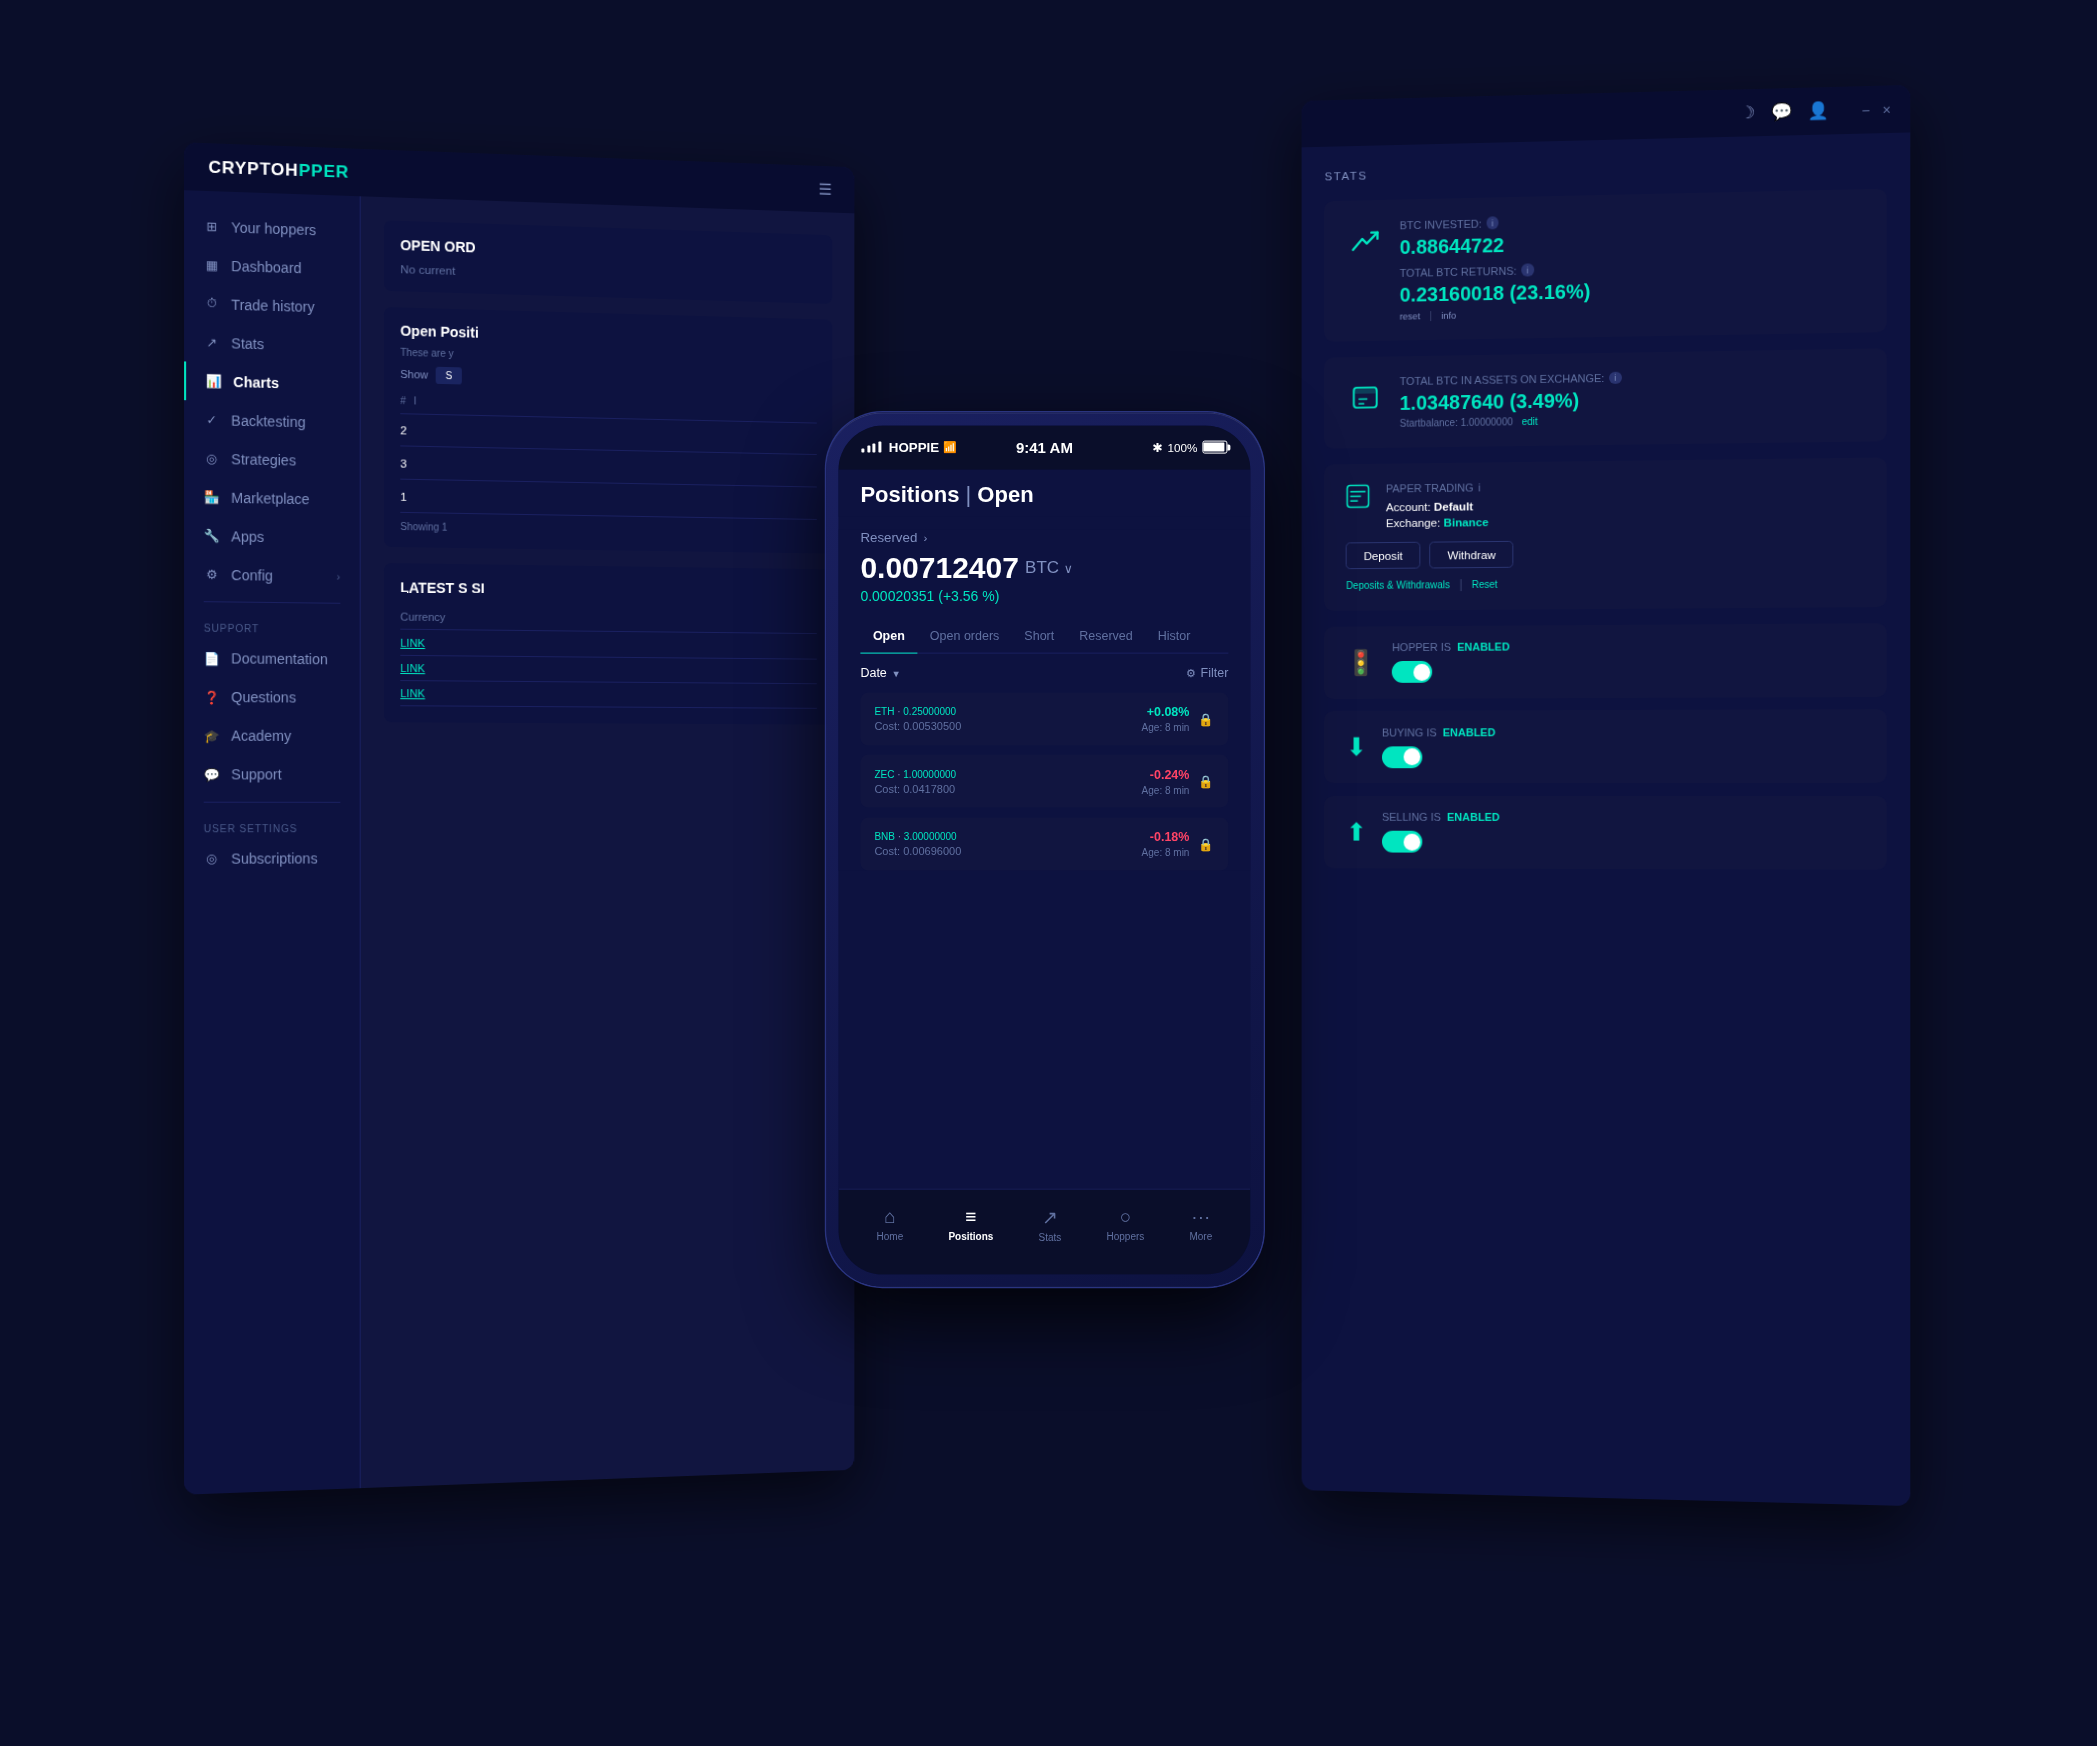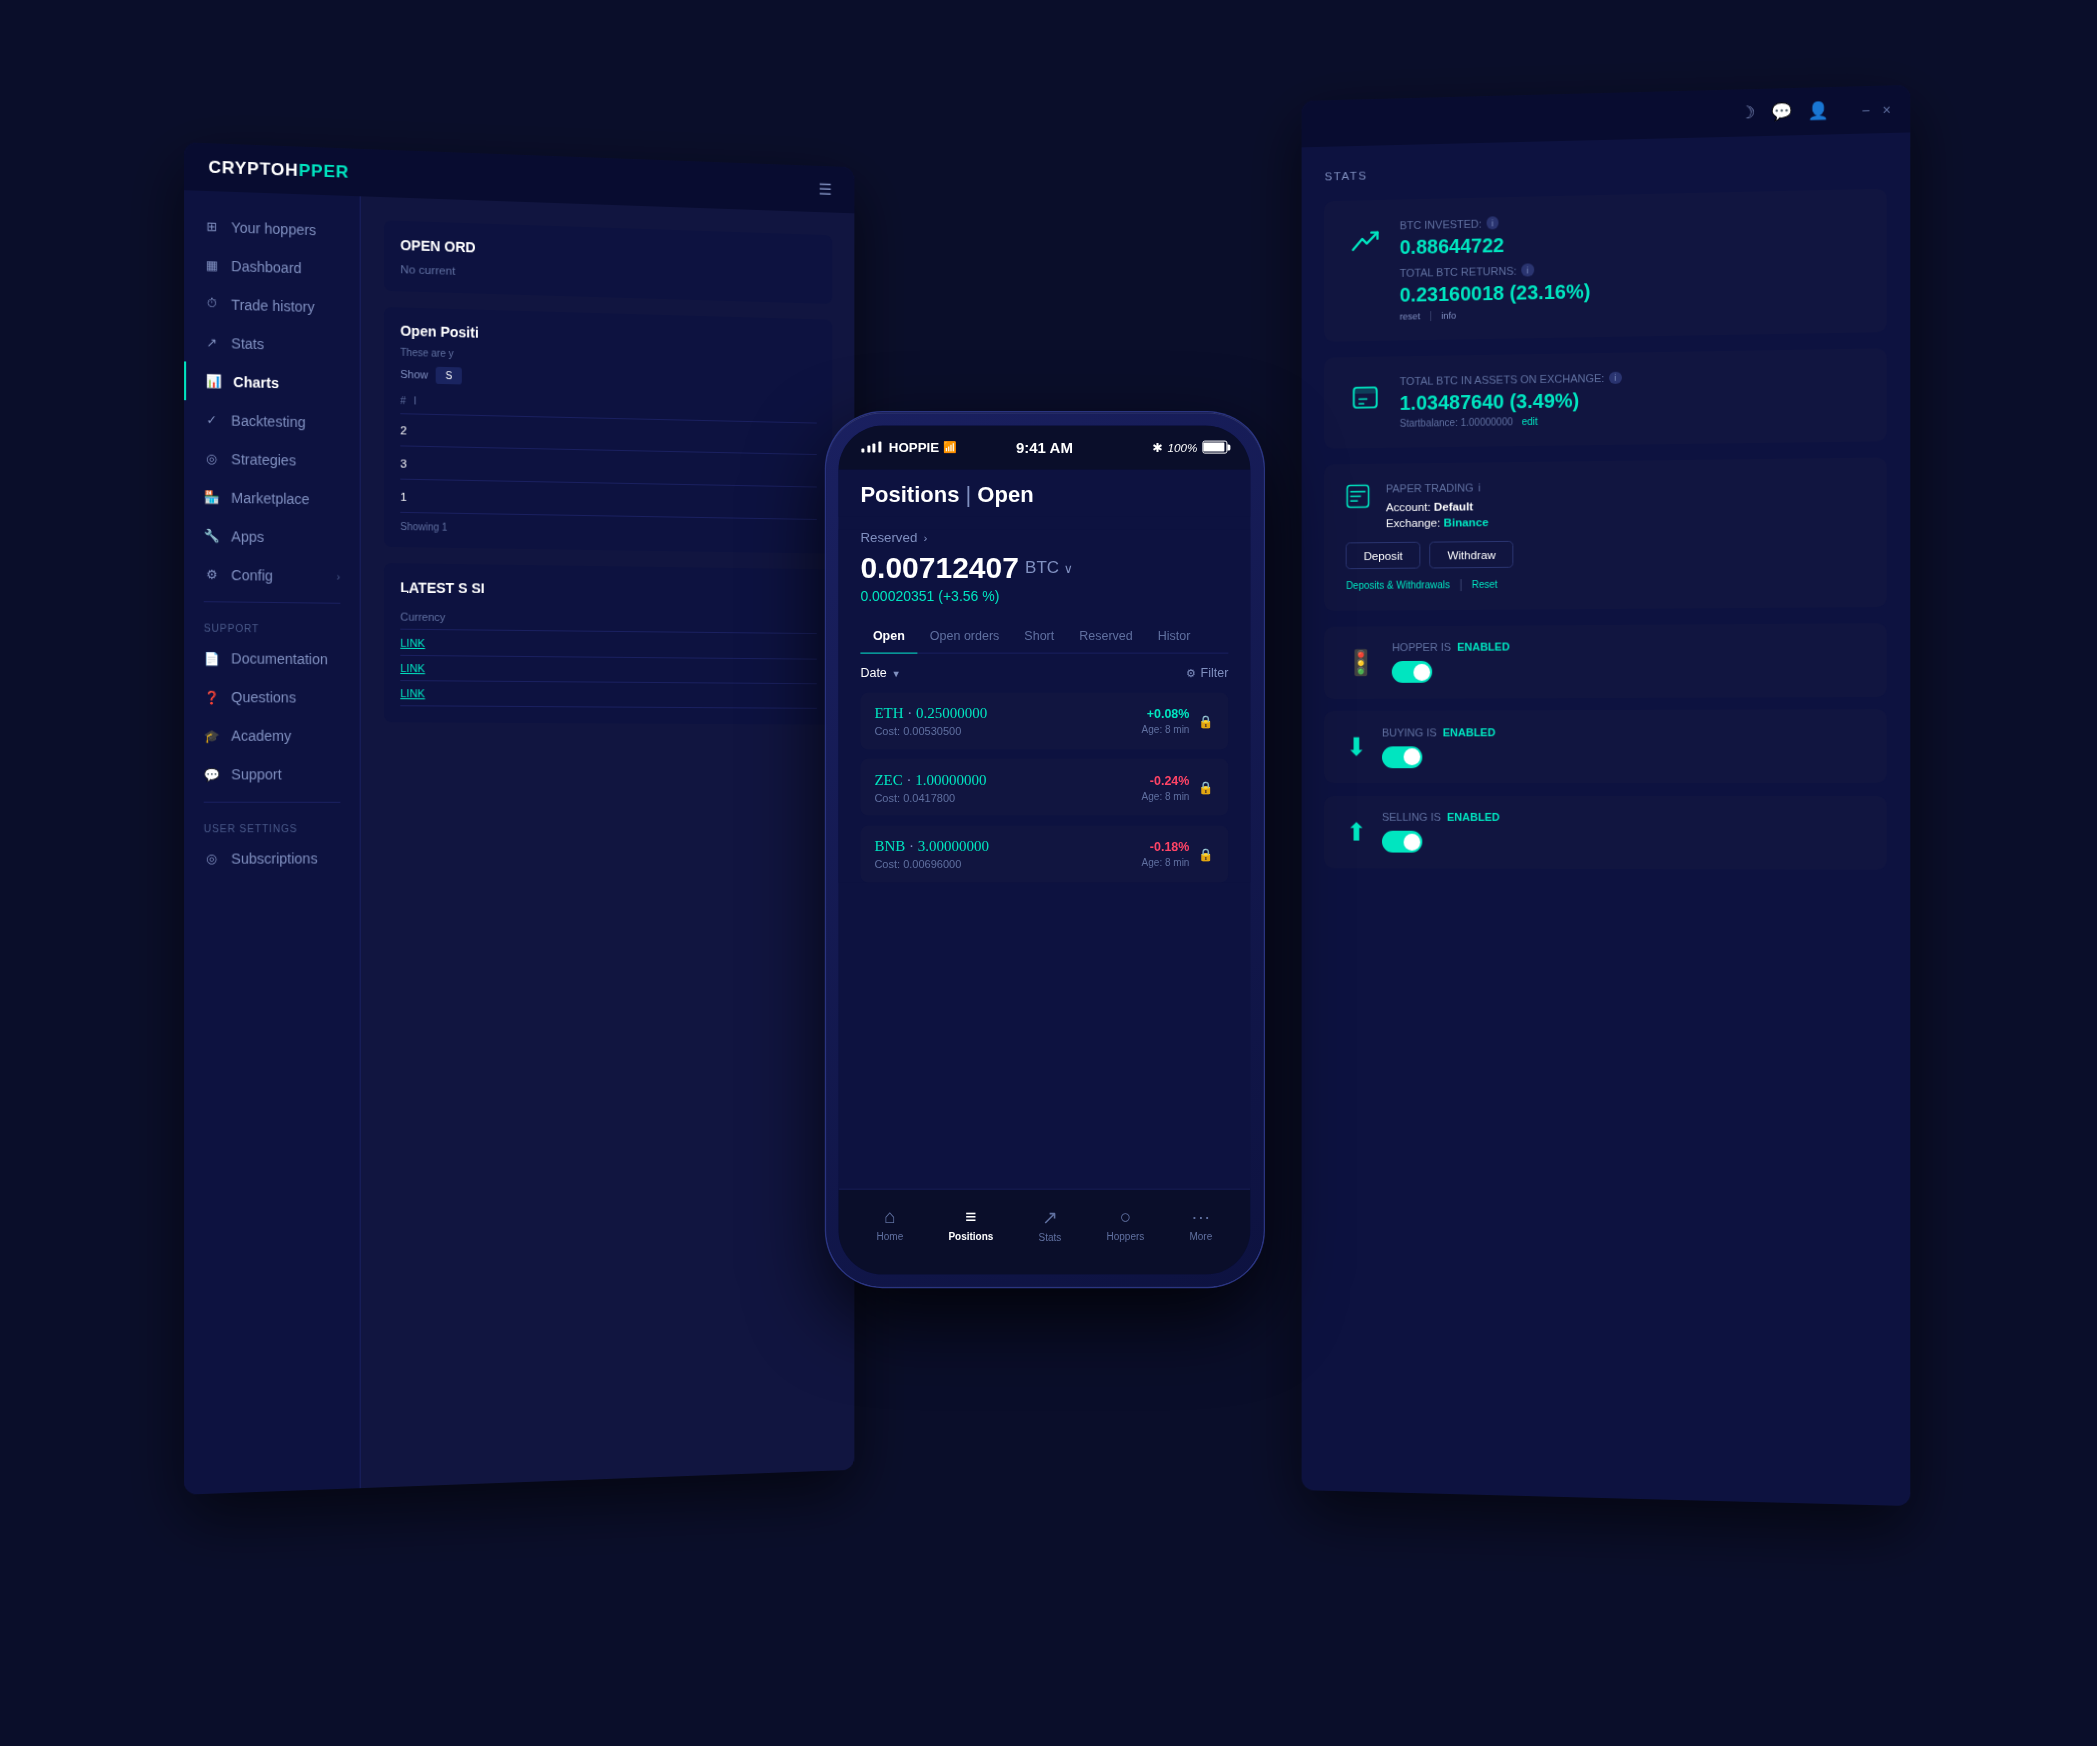--- a/index.html
+++ b/index.html
@@ -450,7 +450,7 @@
       gap: 4.7px;
     }
     .bluetooth-icon { color: white; font-size: 12.5px; }
-    .battery-pct { color: white; font-size: 11.7px; font-style: italic; }
+    .battery-pct { color: white; font-size: 11.7px; }
     .battery-icon {
       width: 25px;
       height: 12.5px;

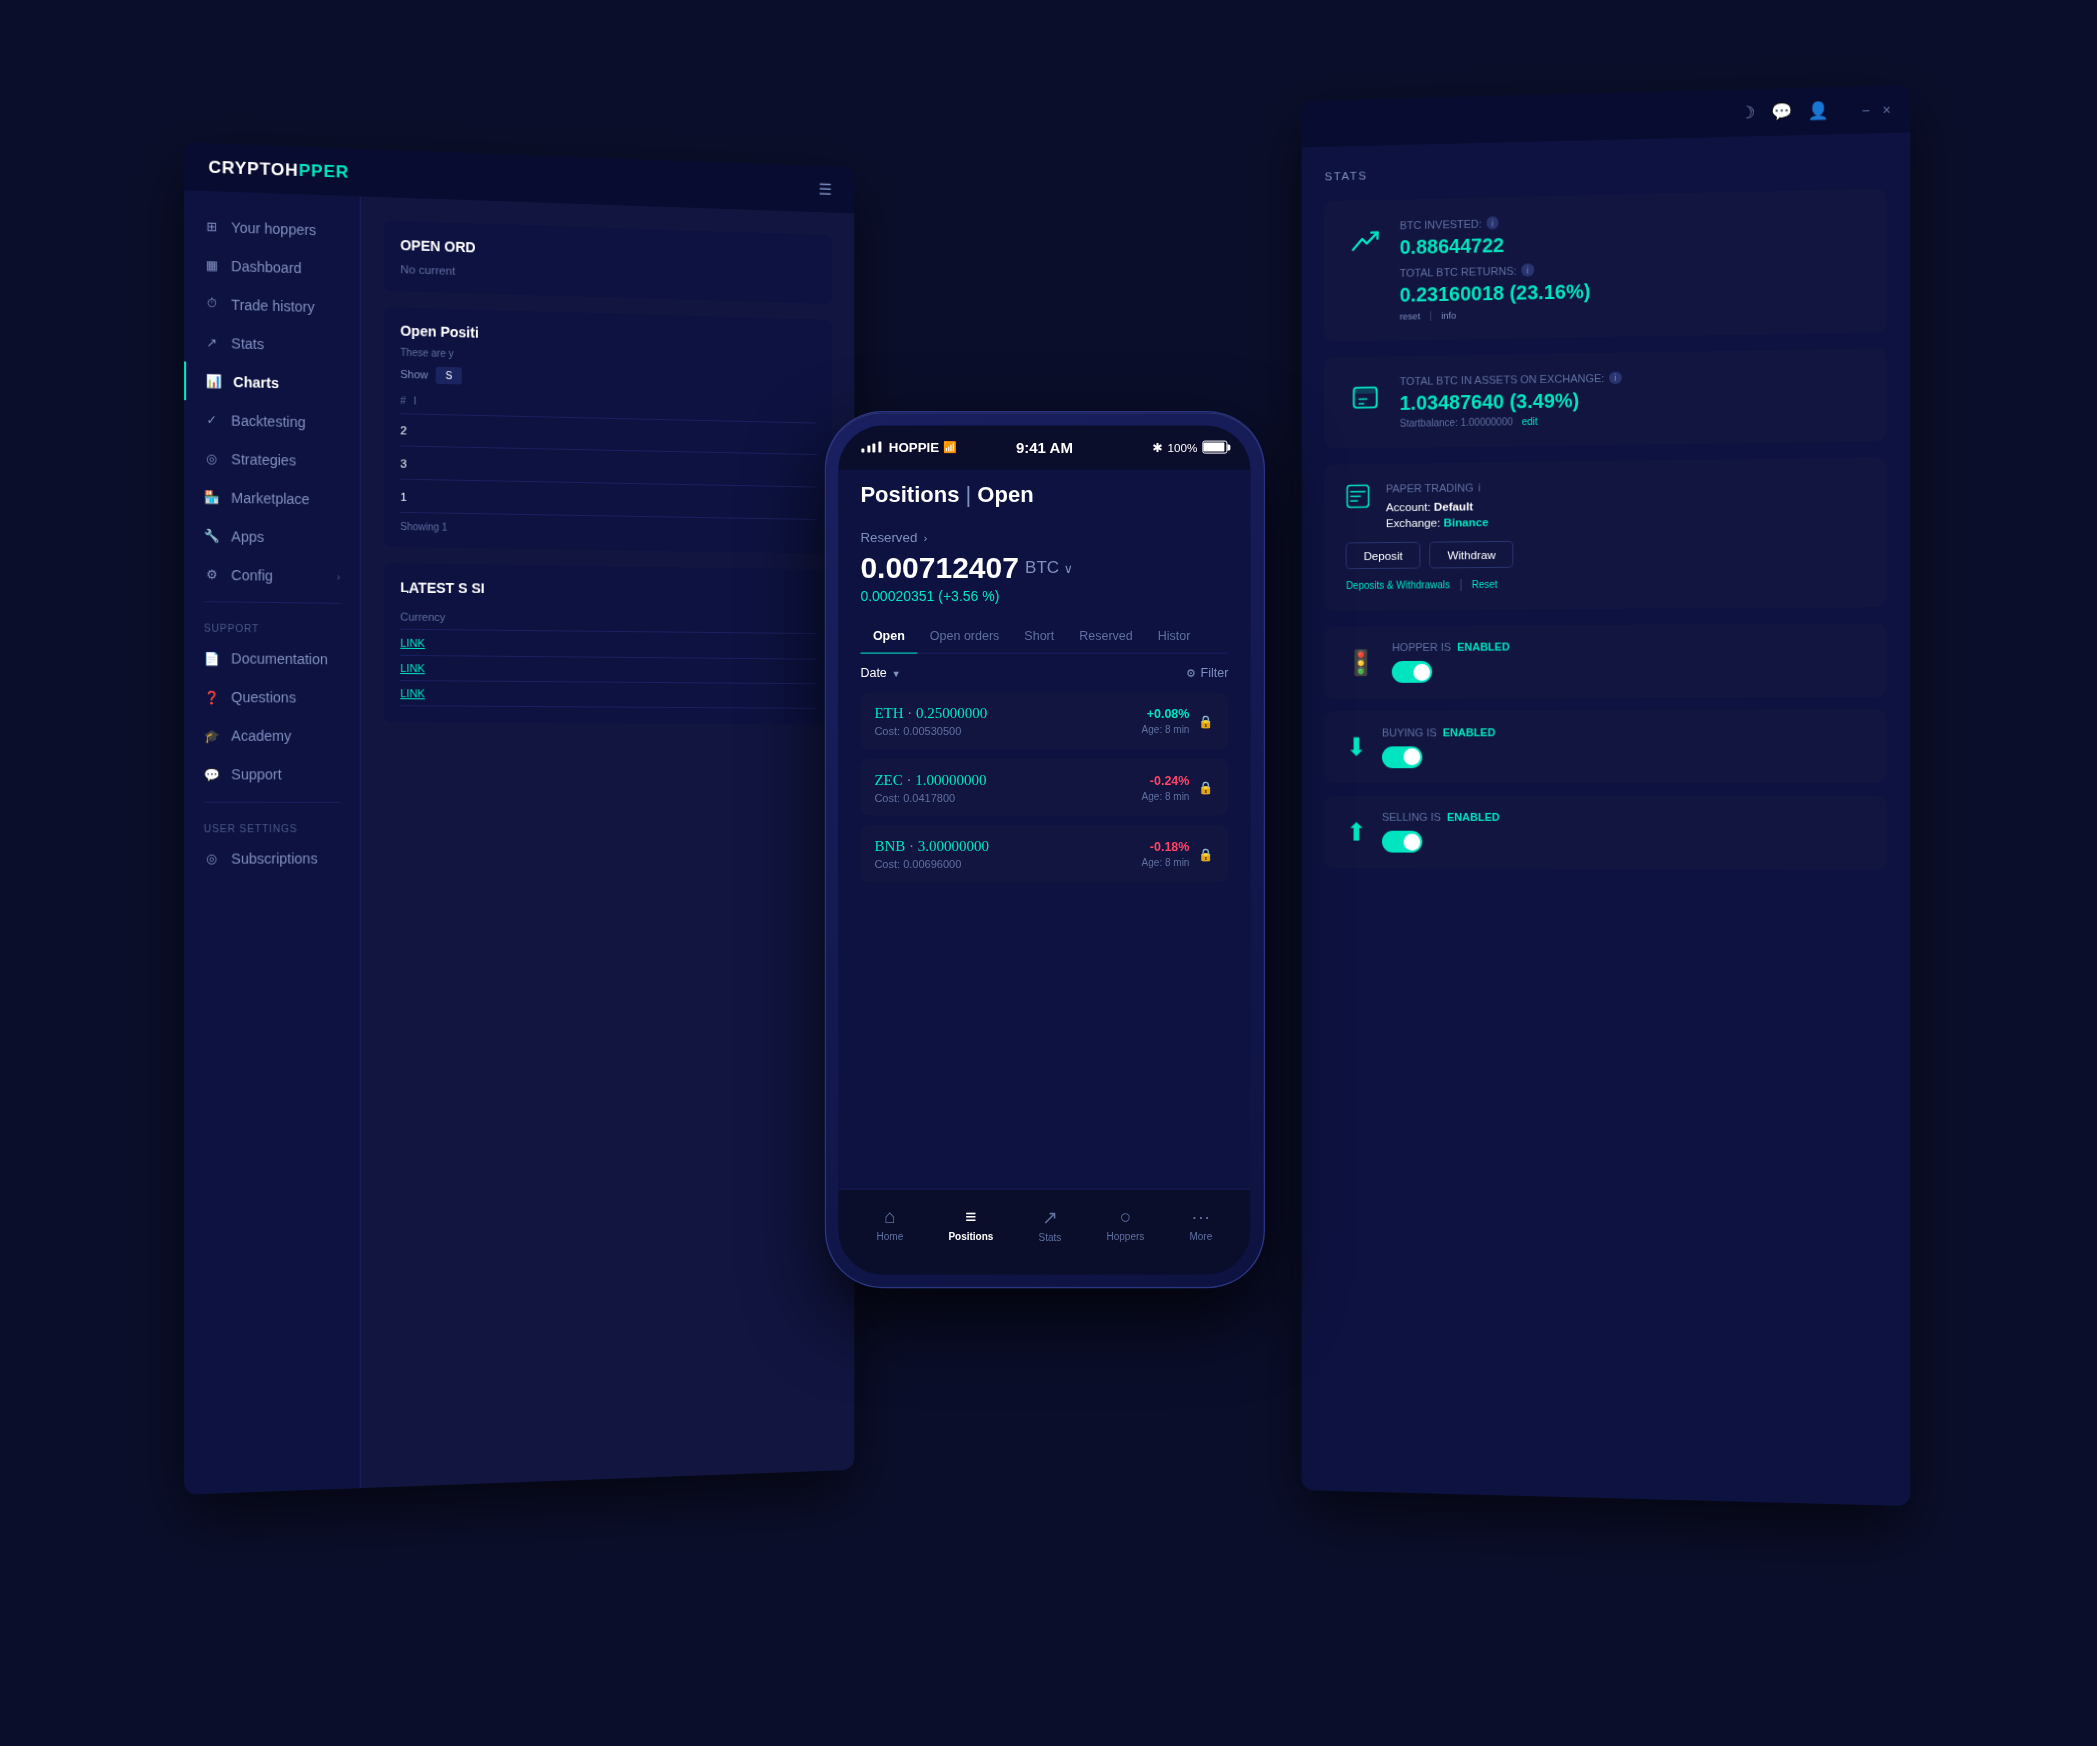--- a/index.html
+++ b/index.html
@@ -593,10 +593,9 @@
     .pos-left { flex: 1; }
     .pos-coin {
       color: white;
-      font-size: 15px;
+      font-size: 10px;
       font-weight: 600;
       margin-bottom: 3.1px;
-      font-family: Liberation Serif, serif;
     }
     .pos-coin span { color: #00e5c0; font-weight: 400; }
     .pos-cost { color: #6070a0; font-size: 11px; }

